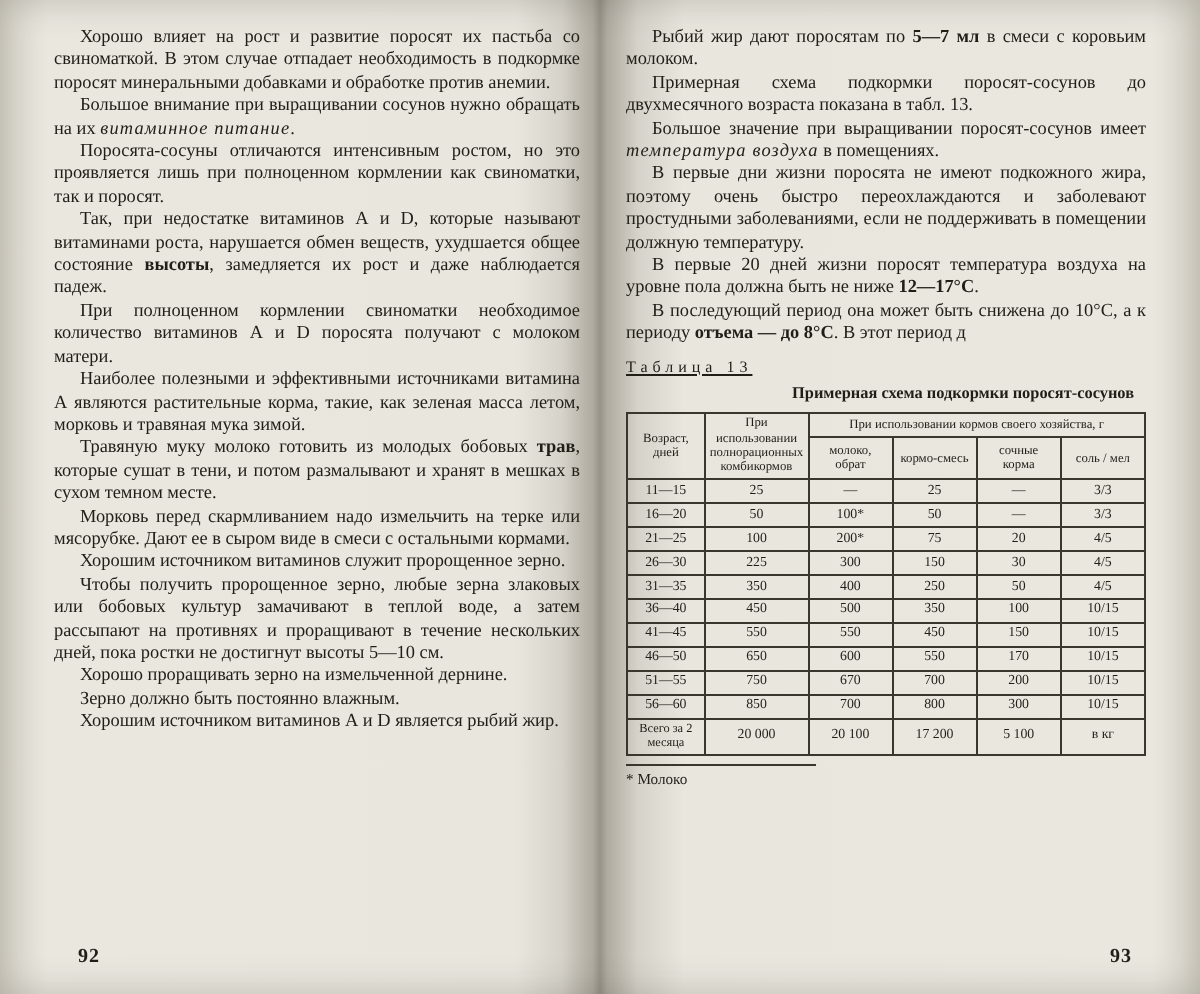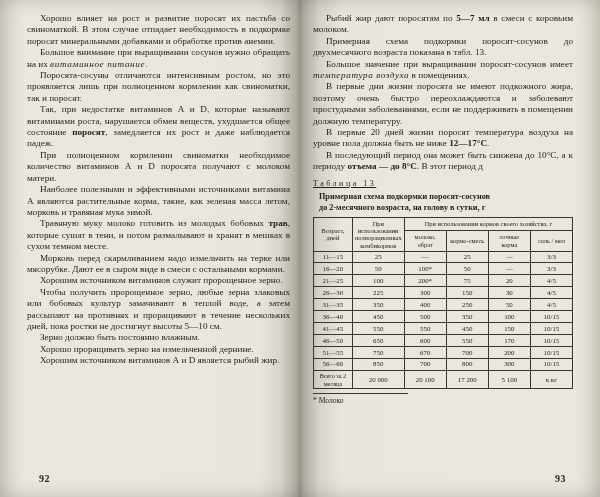--- a/index.html
+++ b/index.html
@@ -81,7 +81,7 @@
         <p><span>Хорошо влияет на рост и развитие поросят их пастьба со свиноматкой. В этом случае отпадает необходимость в подкормке поросят минеральными добавками и обработке против анемии.</span></p>
         <p><span>Большое внимание при выращивании сосунов нужно обращать на их </span><span class="em">витаминное питание</span><span>.</span></p>
         <p><span>Поросята-сосуны отличаются интенсивным ростом, но это проявляется лишь при полноценном кормлении как свиноматки, так и поросят.</span></p>
-        <p><span>Так, при недостатке витаминов А и D, которые называют витаминами роста, нарушается обмен веществ, ухудшается общее состояние </span><span class="b">поросят</span><span>, замедляется их рост и даже наблюдается падеж.</span></p>
+        <p><span>Так, при недостатке витаминов А и D, которые называют витаминами роста, нарушается обмен веществ, ухудшается общее состояние </span><span class="b">высоты</span><span>, замедляется их рост и даже наблюдается падеж.</span></p>
         <p><span>При полноценном кормлении свиноматки необходимое количество витаминов А и D поросята получают с молоком матери.</span></p>
         <p><span>Наиболее полезными и эффективными источниками витамина А являются растительные корма, такие, как зеленая масса летом, морковь и травяная мука зимой.</span></p>
         <p><span>Травяную муку молоко готовить из молодых бобовых </span><span class="b">трав</span><span>, которые сушат в тени, и потом размалывают и хранят в мешках в сухом темном месте.</span></p>

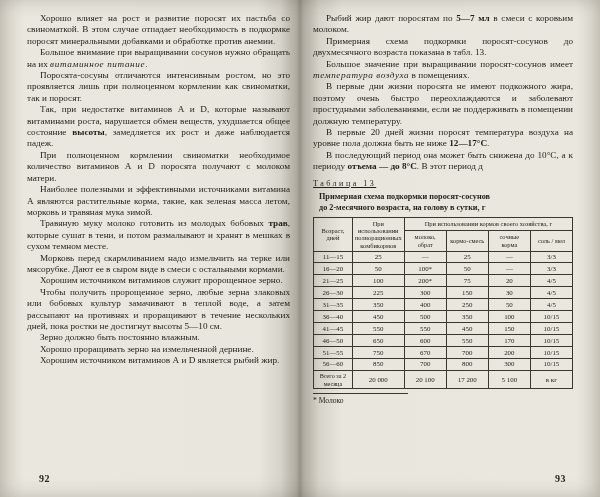--- a/index.html
+++ b/index.html
@@ -50,7 +50,7 @@
     text-decoration: underline;
   }
   .table-title {
-    text-align: left; font-weight: bold; font-size: 8.2px;
+    text-align: right; font-weight: bold; font-size: 8.2px;
     line-height: 1.25; margin: 0 6px 4px 6px; text-indent: 0;
   }
   table.feeding {

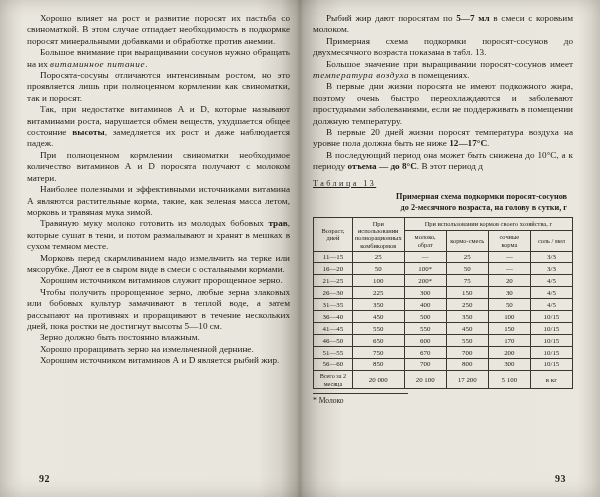--- a/index.html
+++ b/index.html
@@ -107,7 +107,6 @@
 
     <div class="table-label">Таблица 13</div>
     <div class="table-title">Примерная схема подкормки поросят-сосунов</div>
-    <div class="table-title" style="margin-top:-3px;">до 2-месячного возраста, на голову в сутки, г</div>
 
     <table class="feeding" id="feeding-table">
       <colgroup>

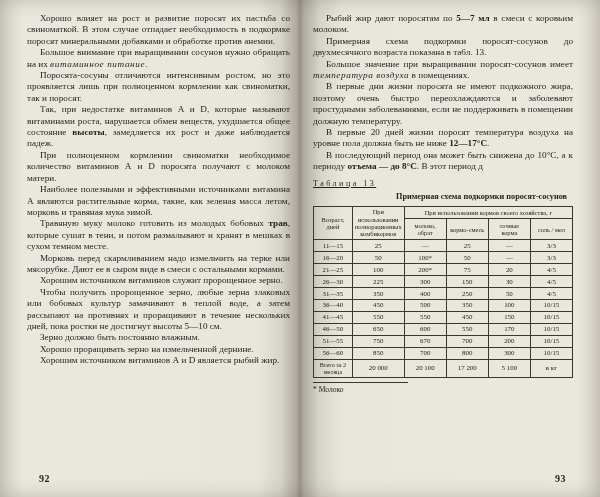--- a/index.html
+++ b/index.html
@@ -88,8 +88,8 @@
         <p><span>Морковь перед скармливанием надо измельчить на терке или мясорубке. Дают ее в сыром виде в смеси с остальными кормами.</span></p>
         <p><span>Хорошим источником витаминов служит пророщенное зерно.</span></p>
         <p><span>Чтобы получить пророщенное зерно, любые зерна злаковых или бобовых культур замачивают в теплой воде, а затем рассыпают на противнях и проращивают в течение нескольких дней, пока ростки не достигнут высоты 5—10 см.</span></p>
+        <p><span>Хорошо проращивать зерно на измельченной дернине.</span></p>
         <p><span>Зерно должно быть постоянно влажным.</span></p>
-        <p><span>Хорошо проращивать зерно на измельченной дернине.</span></p>
         <p><span>Хорошим источником витаминов А и D является рыбий жир.</span></p>
       </div>
     <div class="page-number num-left">92</div>

